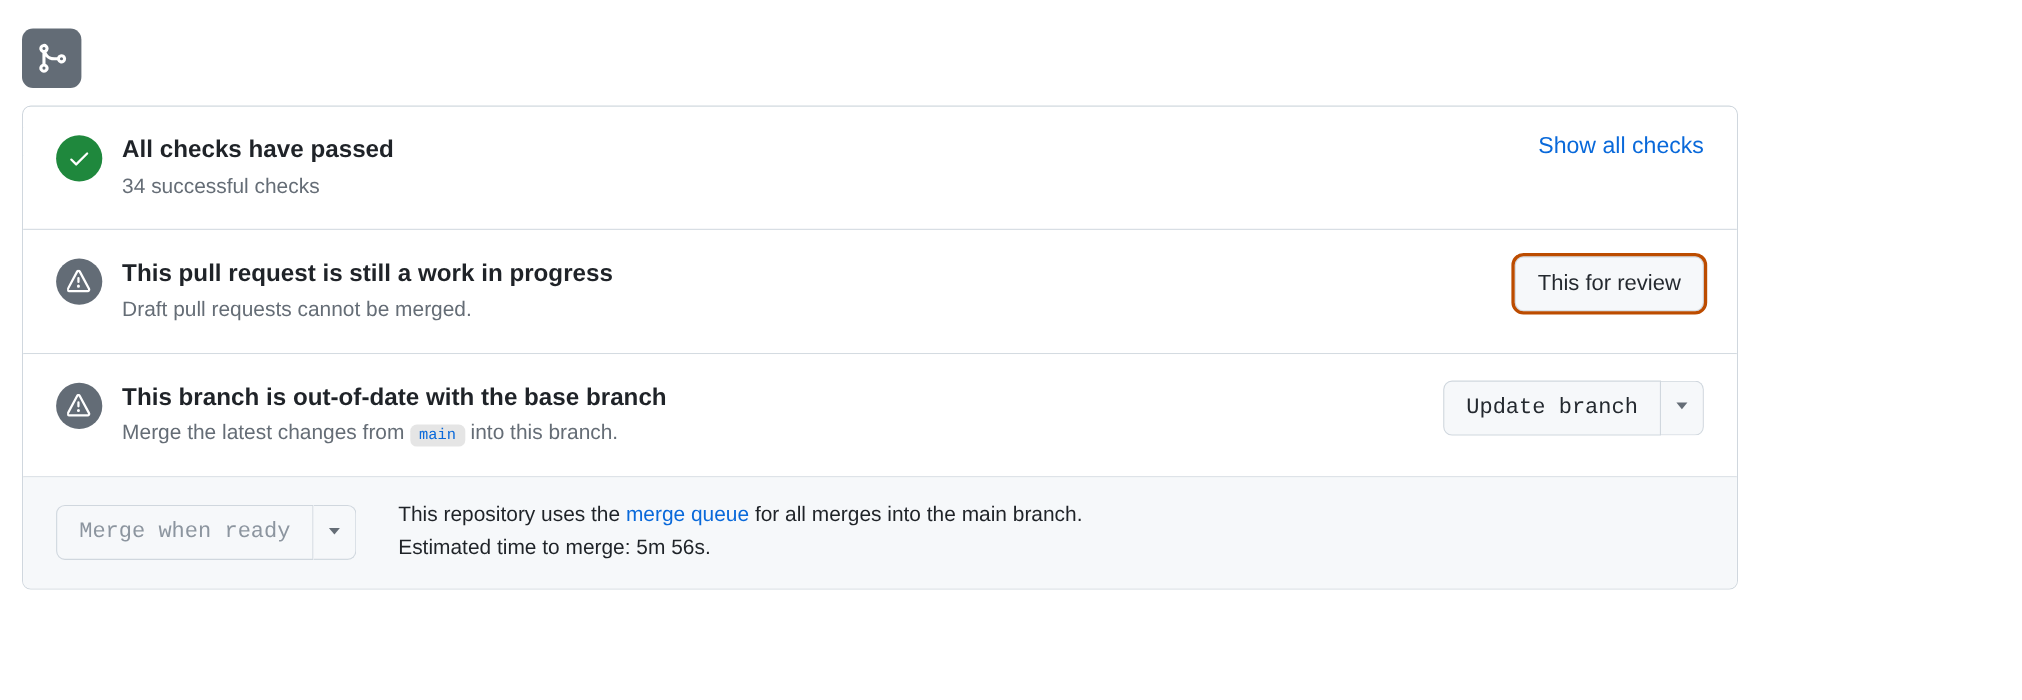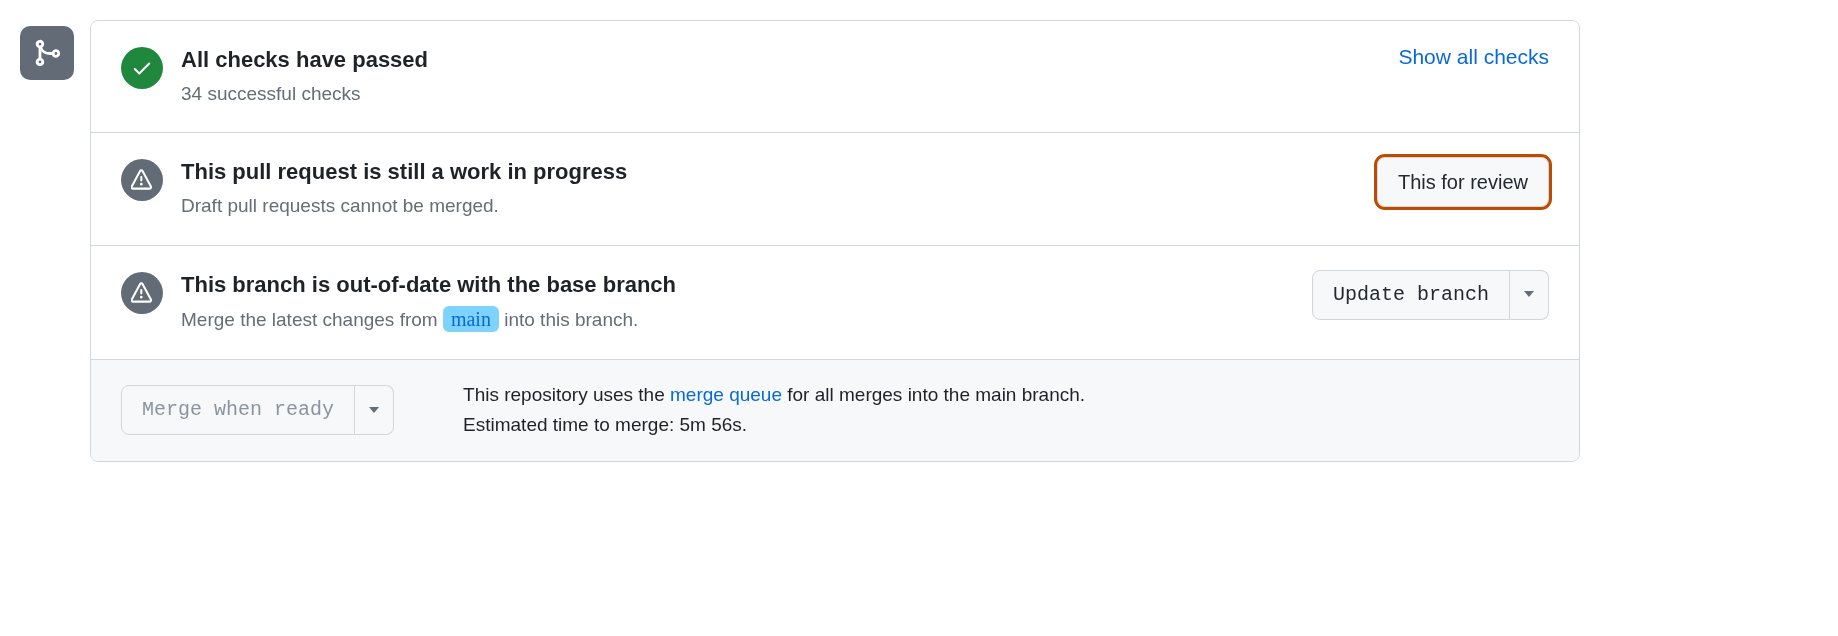--- a/index.html
+++ b/index.html
@@ -14,6 +14,7 @@
       display: flex;
       gap: 16px;
       max-width: 1560px;
+      flex-direction: column;
     }
     .timeline-badge {
       width: 54px;

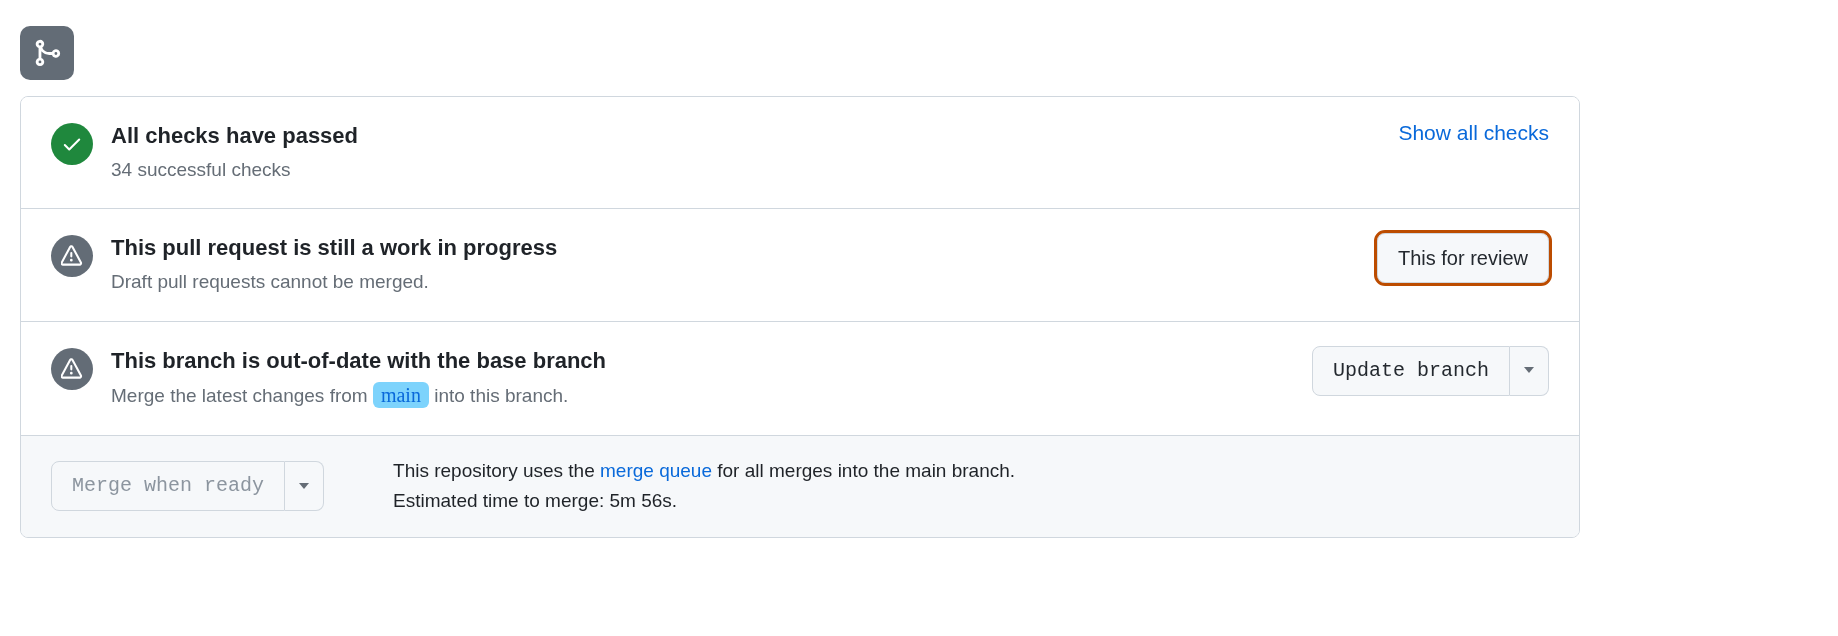--- a/index.html
+++ b/index.html
@@ -131,12 +131,12 @@
       cursor: default;
     }
     .branch-tag {
-      background: #7dd3fc;
+      background: #e5e5e5;
       color: #0969da;
-      font-family: Liberation Serif, serif;
+      font-family: Liberation Mono, monospace;
       padding: 2px 8px;
       border-radius: 6px;
-      font-size: 20px;
+      font-size: 14px;
     }
     .footer-text {
       font-size: 19px;

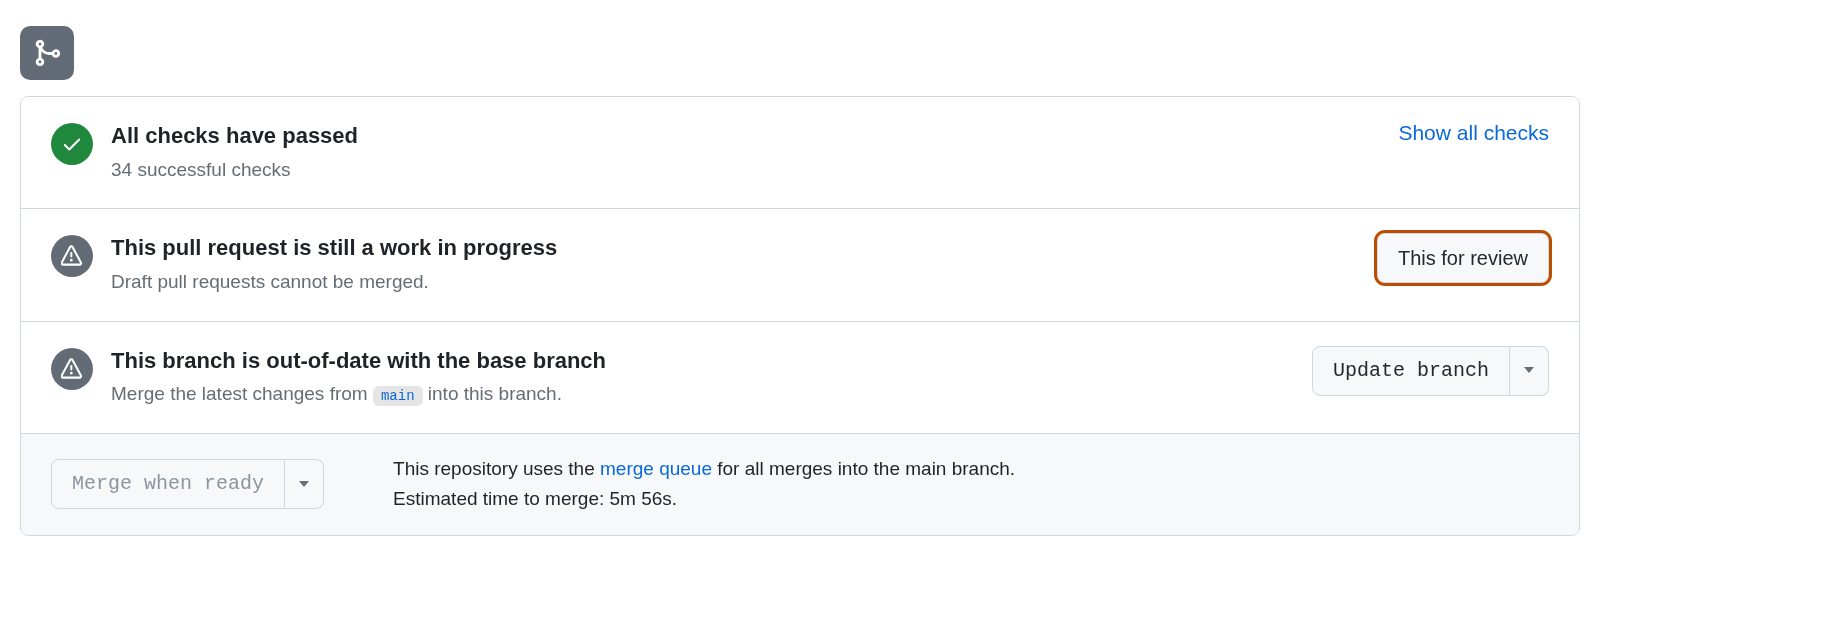--- a/index.html
+++ b/index.html
@@ -142,7 +142,6 @@
       font-size: 19px;
       color: #1f2328;
       line-height: 1.6;
-      margin-left: 31px;
     }
     .footer-text .link { font-size: 19px; }
     .caret-down {

